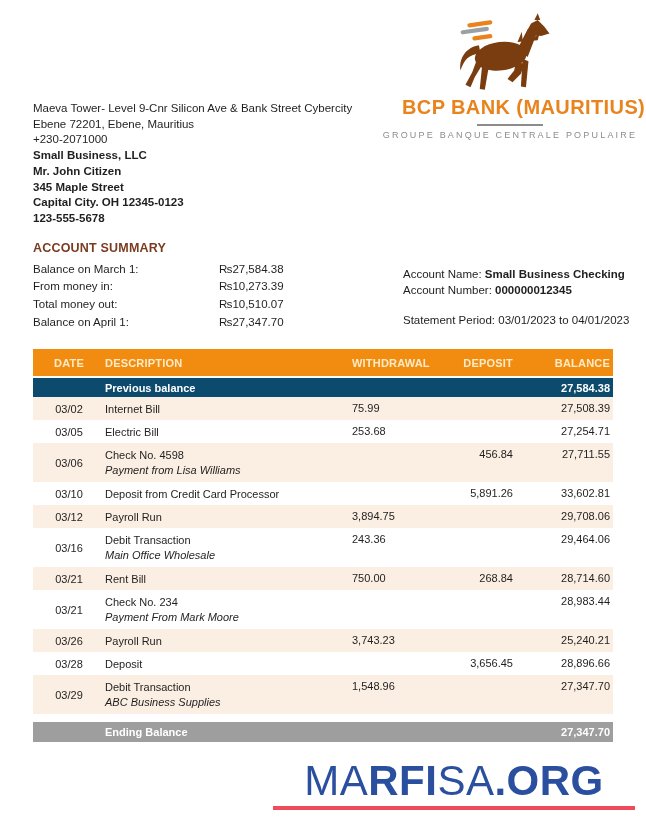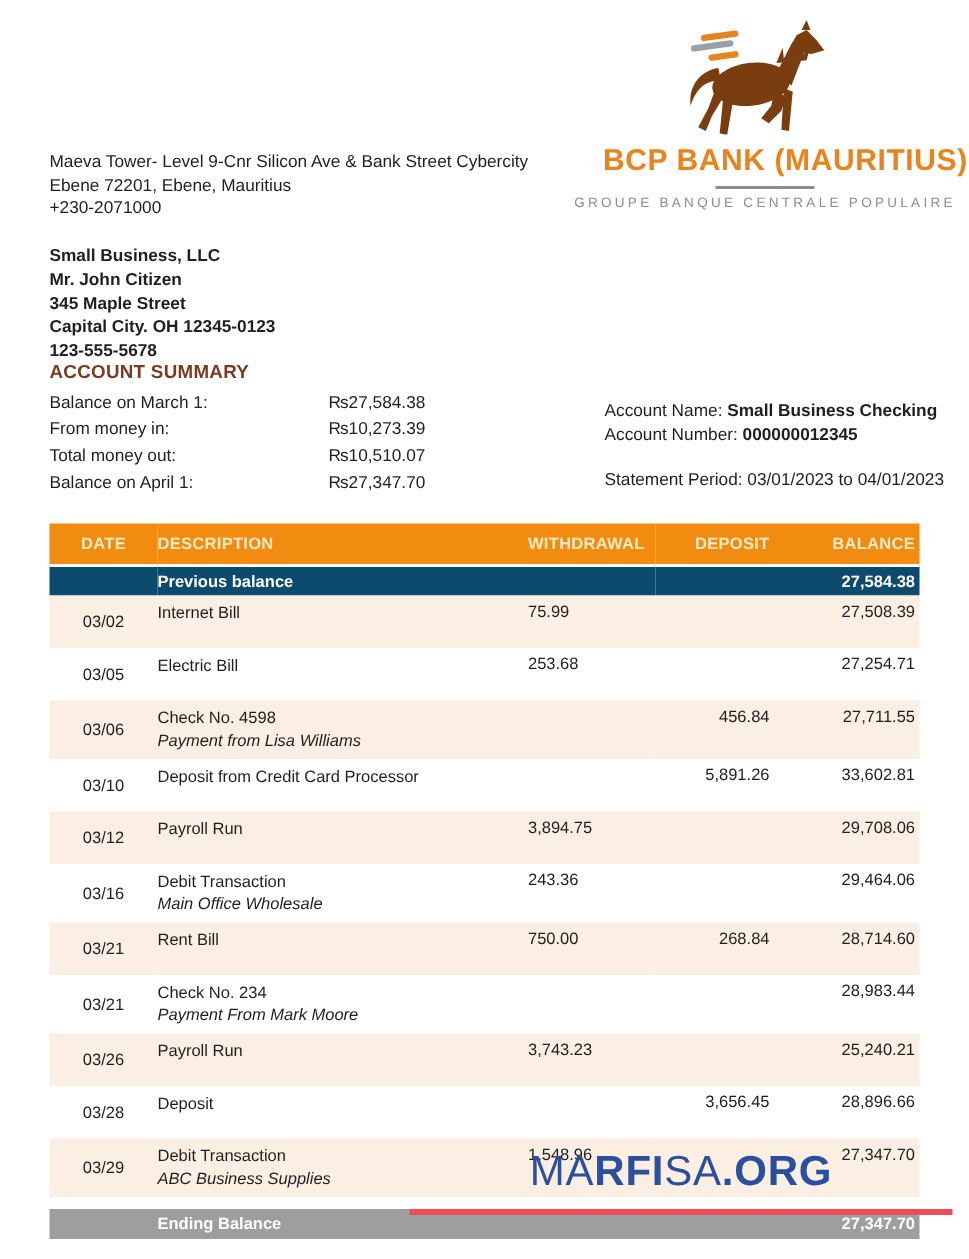--- a/index.html
+++ b/index.html
@@ -18,7 +18,7 @@
 
   
   .addr { position:absolute; left:33px; top:101px; font-size:11.5px; line-height:15.7px; }
-  .addr .cust { margin-top:16px; font-weight:bold; }
+  .addr .cust { font-weight:bold; }
 
   
   .summary-title { position:absolute; left:33px; top:241px; font-size:12.5px; font-weight:bold; color:#7B3B21; letter-spacing:0.2px; }

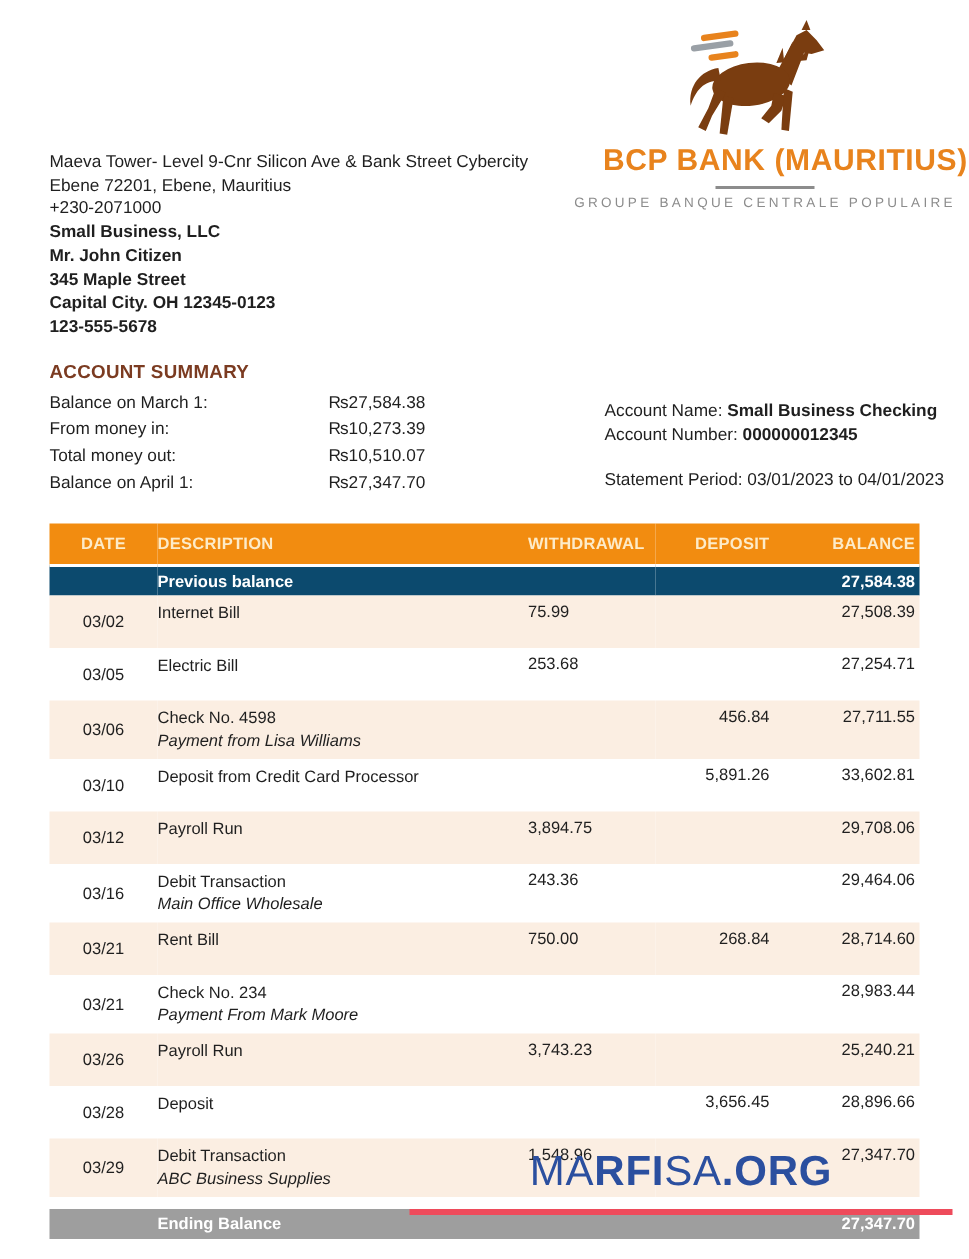--- a/index.html
+++ b/index.html
@@ -58,7 +58,7 @@
   td.c-wd  { text-align:left; }
   td.c-dep { text-align:right; padding-right:5px; }
   td.c-bal { text-align:right; padding-right:3px; }
-  tr.tx-row { height:35px; }
+  tr.tx-row { height:23px; }
   .ending {
     margin-top:8px; height:20px; background:#9E9E9E; color:#ffffff; font-weight:bold;
     font-size:11px; display:flex; align-items:center;

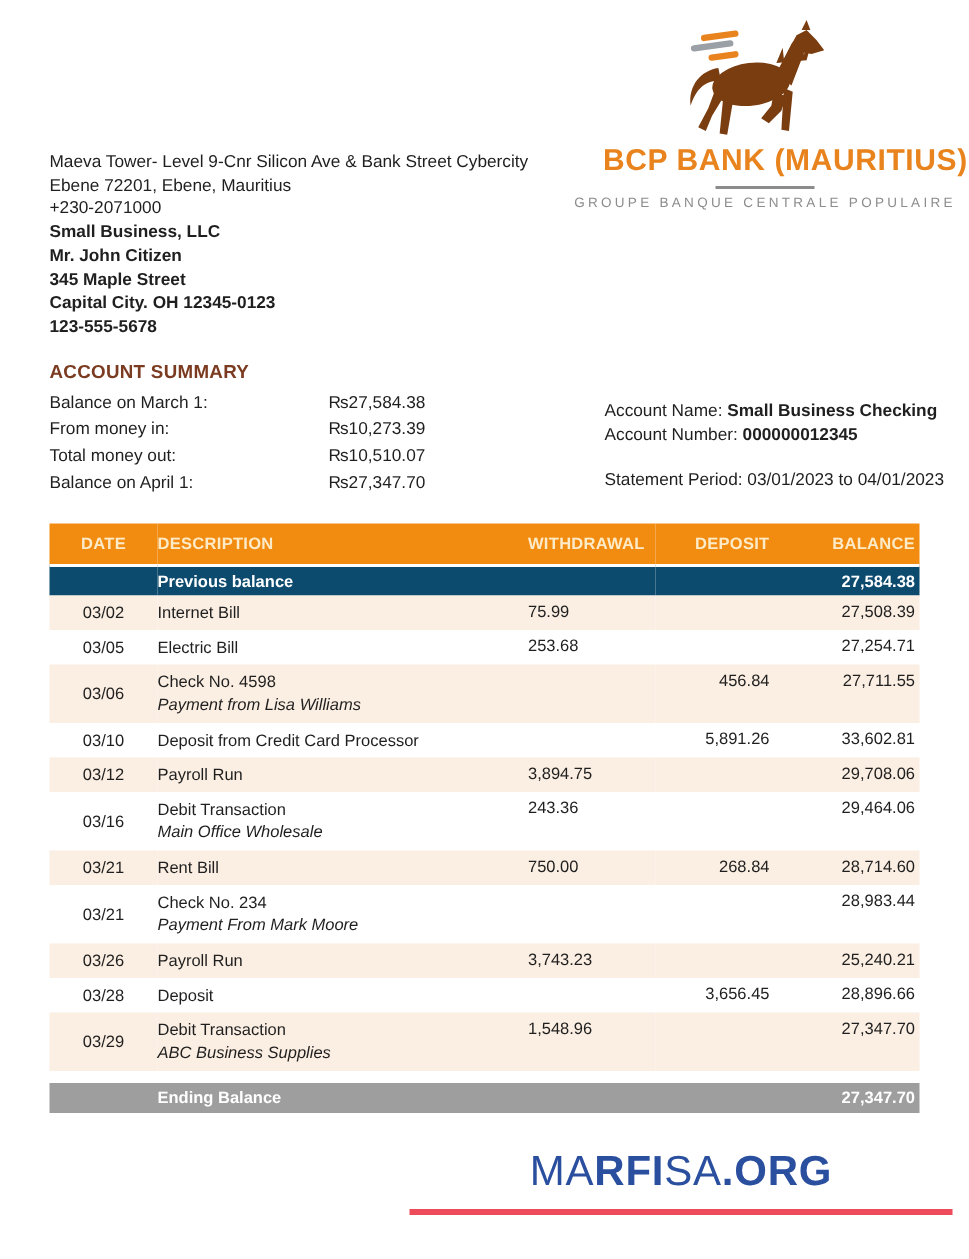--- a/index.html
+++ b/index.html
@@ -68,7 +68,7 @@
 
   
   .brand { position:absolute; left:268px; top:760px; width:372px; text-align:center; color:#2B4F9F; }
-  .brand-text { font-size:28px; line-height:42px; letter-spacing:0.5px; white-space:nowrap; }
+  .brand-text { font-size:42px; line-height:42px; letter-spacing:0.5px; white-space:nowrap; }
   .brand-text .thin { font-weight:400; }
   .brand-text .bold { font-weight:800; }
   .brand-underline { height:4px; background:#EE4B5B; margin-top:4px; width:362px; margin-left:auto; margin-right:auto; }

